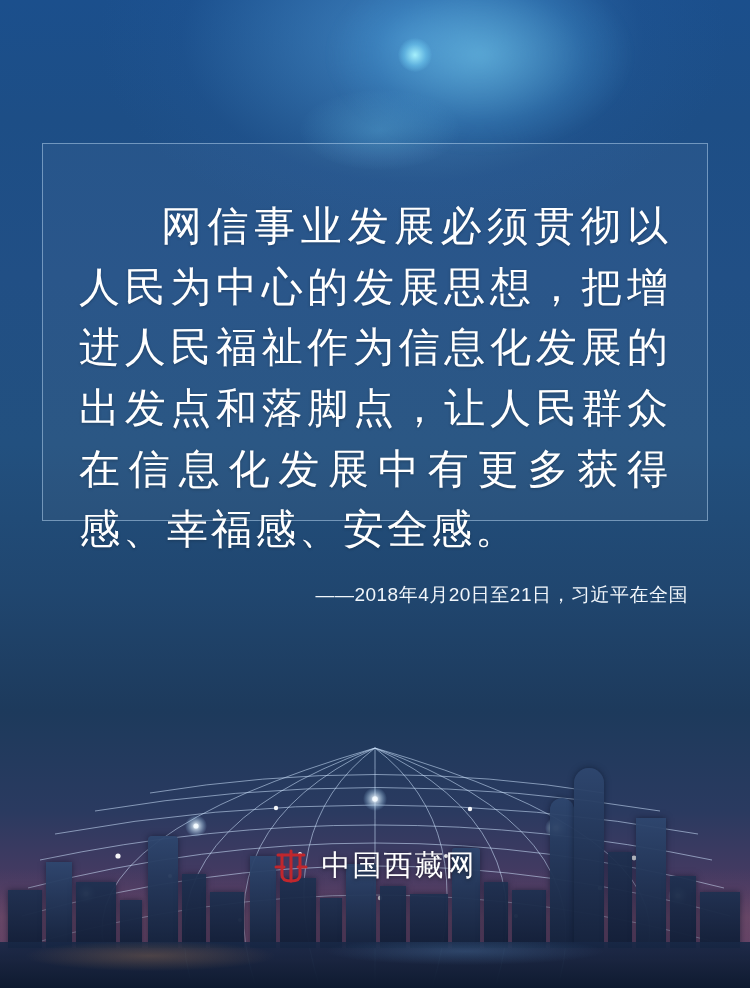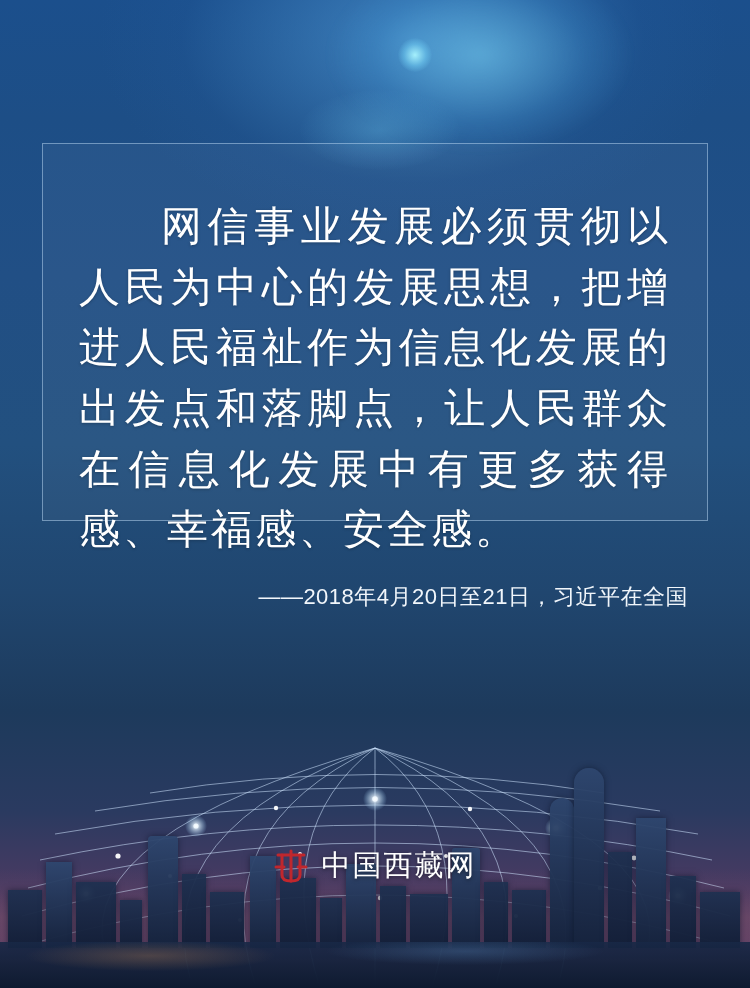--- a/index.html
+++ b/index.html
@@ -78,7 +78,7 @@
     padding-right: 20px;
     box-sizing: border-box;
     color: #f1f6fb;
-    font-size: 22px;
+    font-size: 19px;
     line-height: 1.75;
     letter-spacing: 0.5px;
   }

